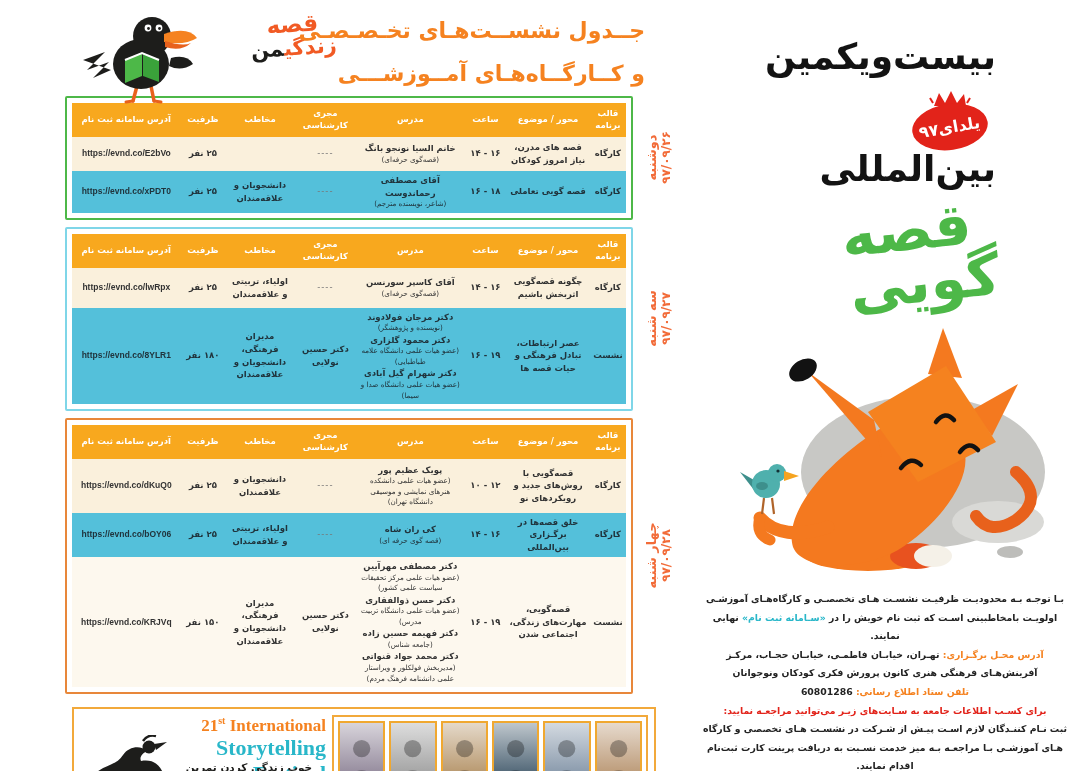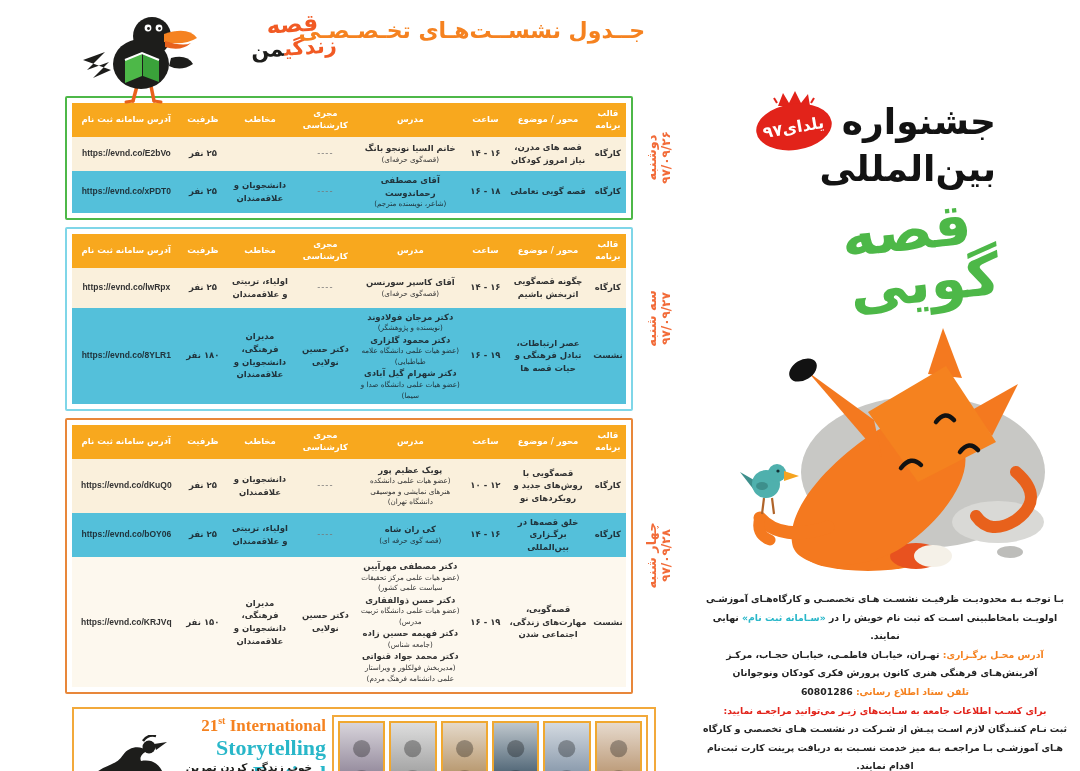--- a/index.html
+++ b/index.html
@@ -105,6 +105,7 @@
       </div>
       <div class="h-text">
         <div class="h-line">جــدول نشســت‌هـای تخـصـصـی</div>
+        <div class="h-line">و کــارگــاه‌هـای آمــوزشـــی</div>
       </div>
     </div>
 

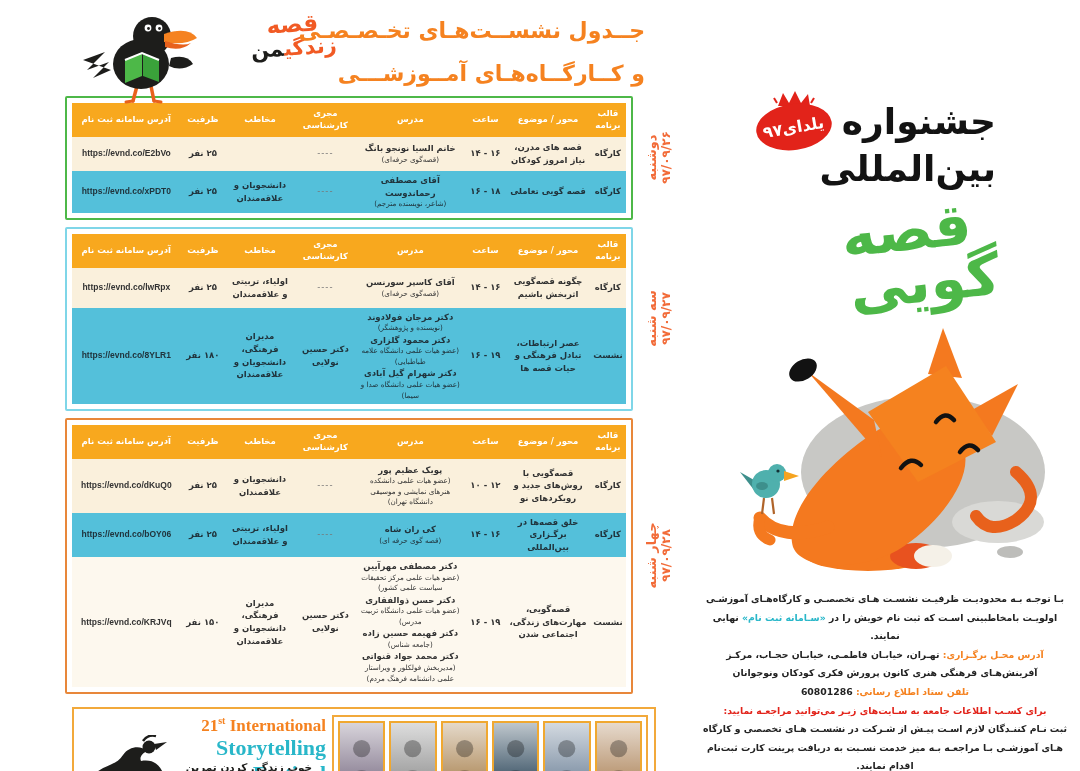--- a/index.html
+++ b/index.html
@@ -387,6 +387,7 @@
   </div>
 
   <div class="right-col">
+    <div class="t-line t1">بیست‌ویکمین</div>
     <div class="t2-row">
       <span class="t2">جشنواره</span>
       <svg width="92" height="62" viewBox="0 0 92 62">

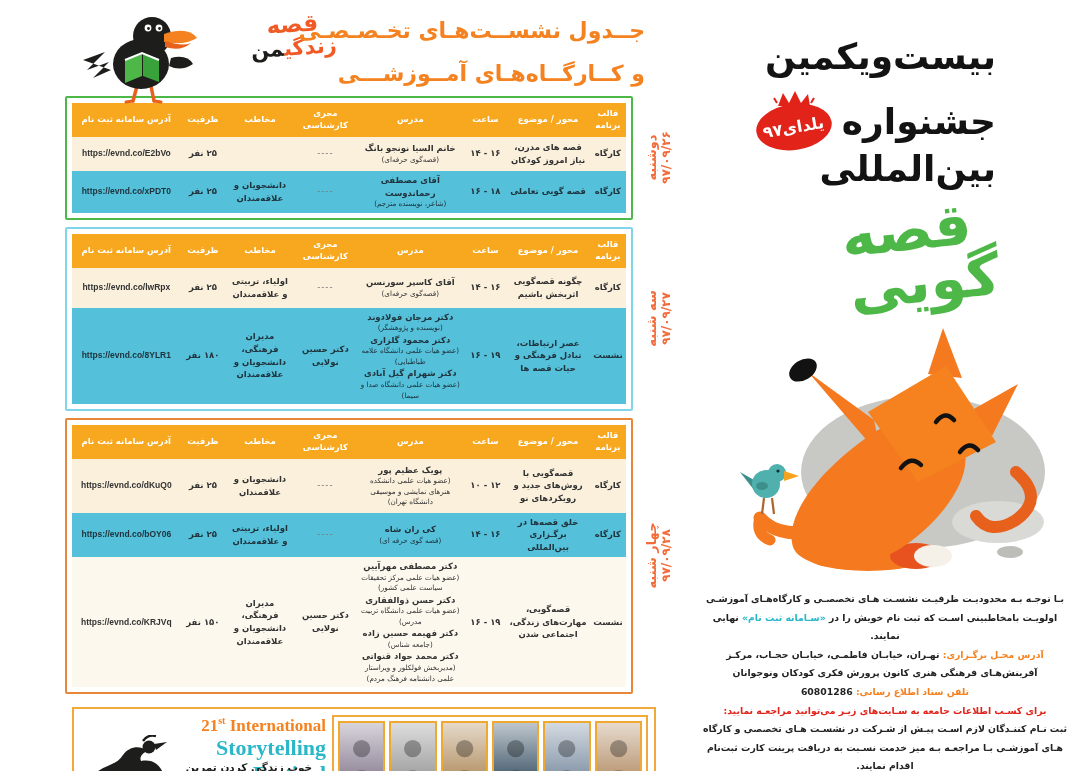--- a/index.html
+++ b/index.html
@@ -389,7 +389,6 @@
   <div class="right-col">
     <div class="t-line t1">بیست‌ویکمین</div>
     <div class="t2-row">
-      <span class="t2">جشنواره</span>
       <svg width="92" height="62" viewBox="0 0 92 62">
         <path d="M30 16 L35 3 L41 13 L47 1 L53 13 L60 4 L62 16 Z" fill="#e2231a"></path>
         <line x1="26" y1="8" x2="29" y2="13" stroke="#e2231a" stroke-width="2"></line>

